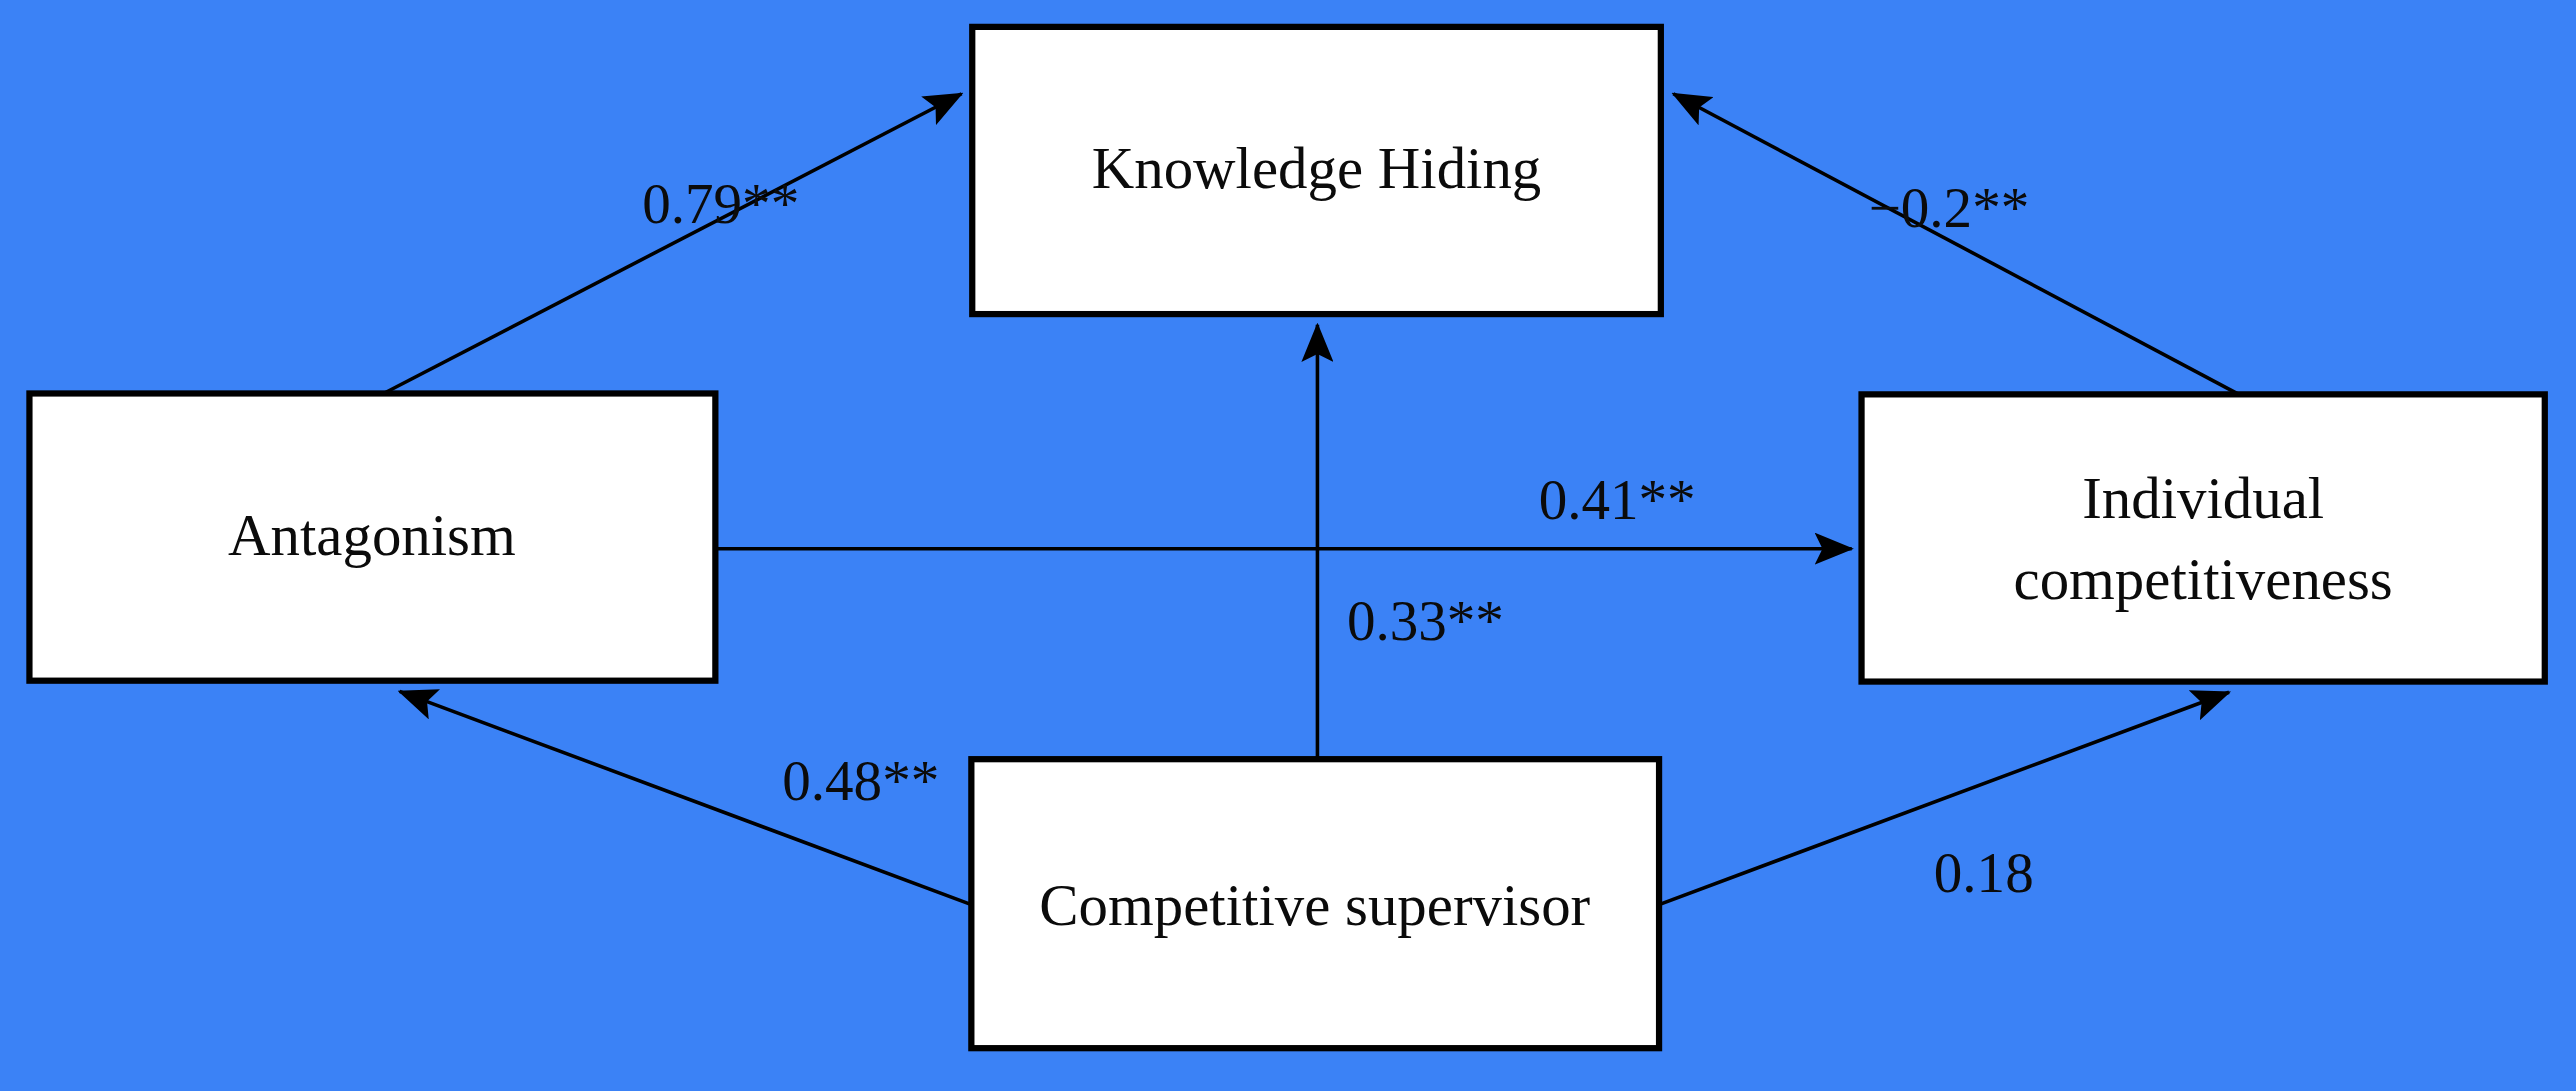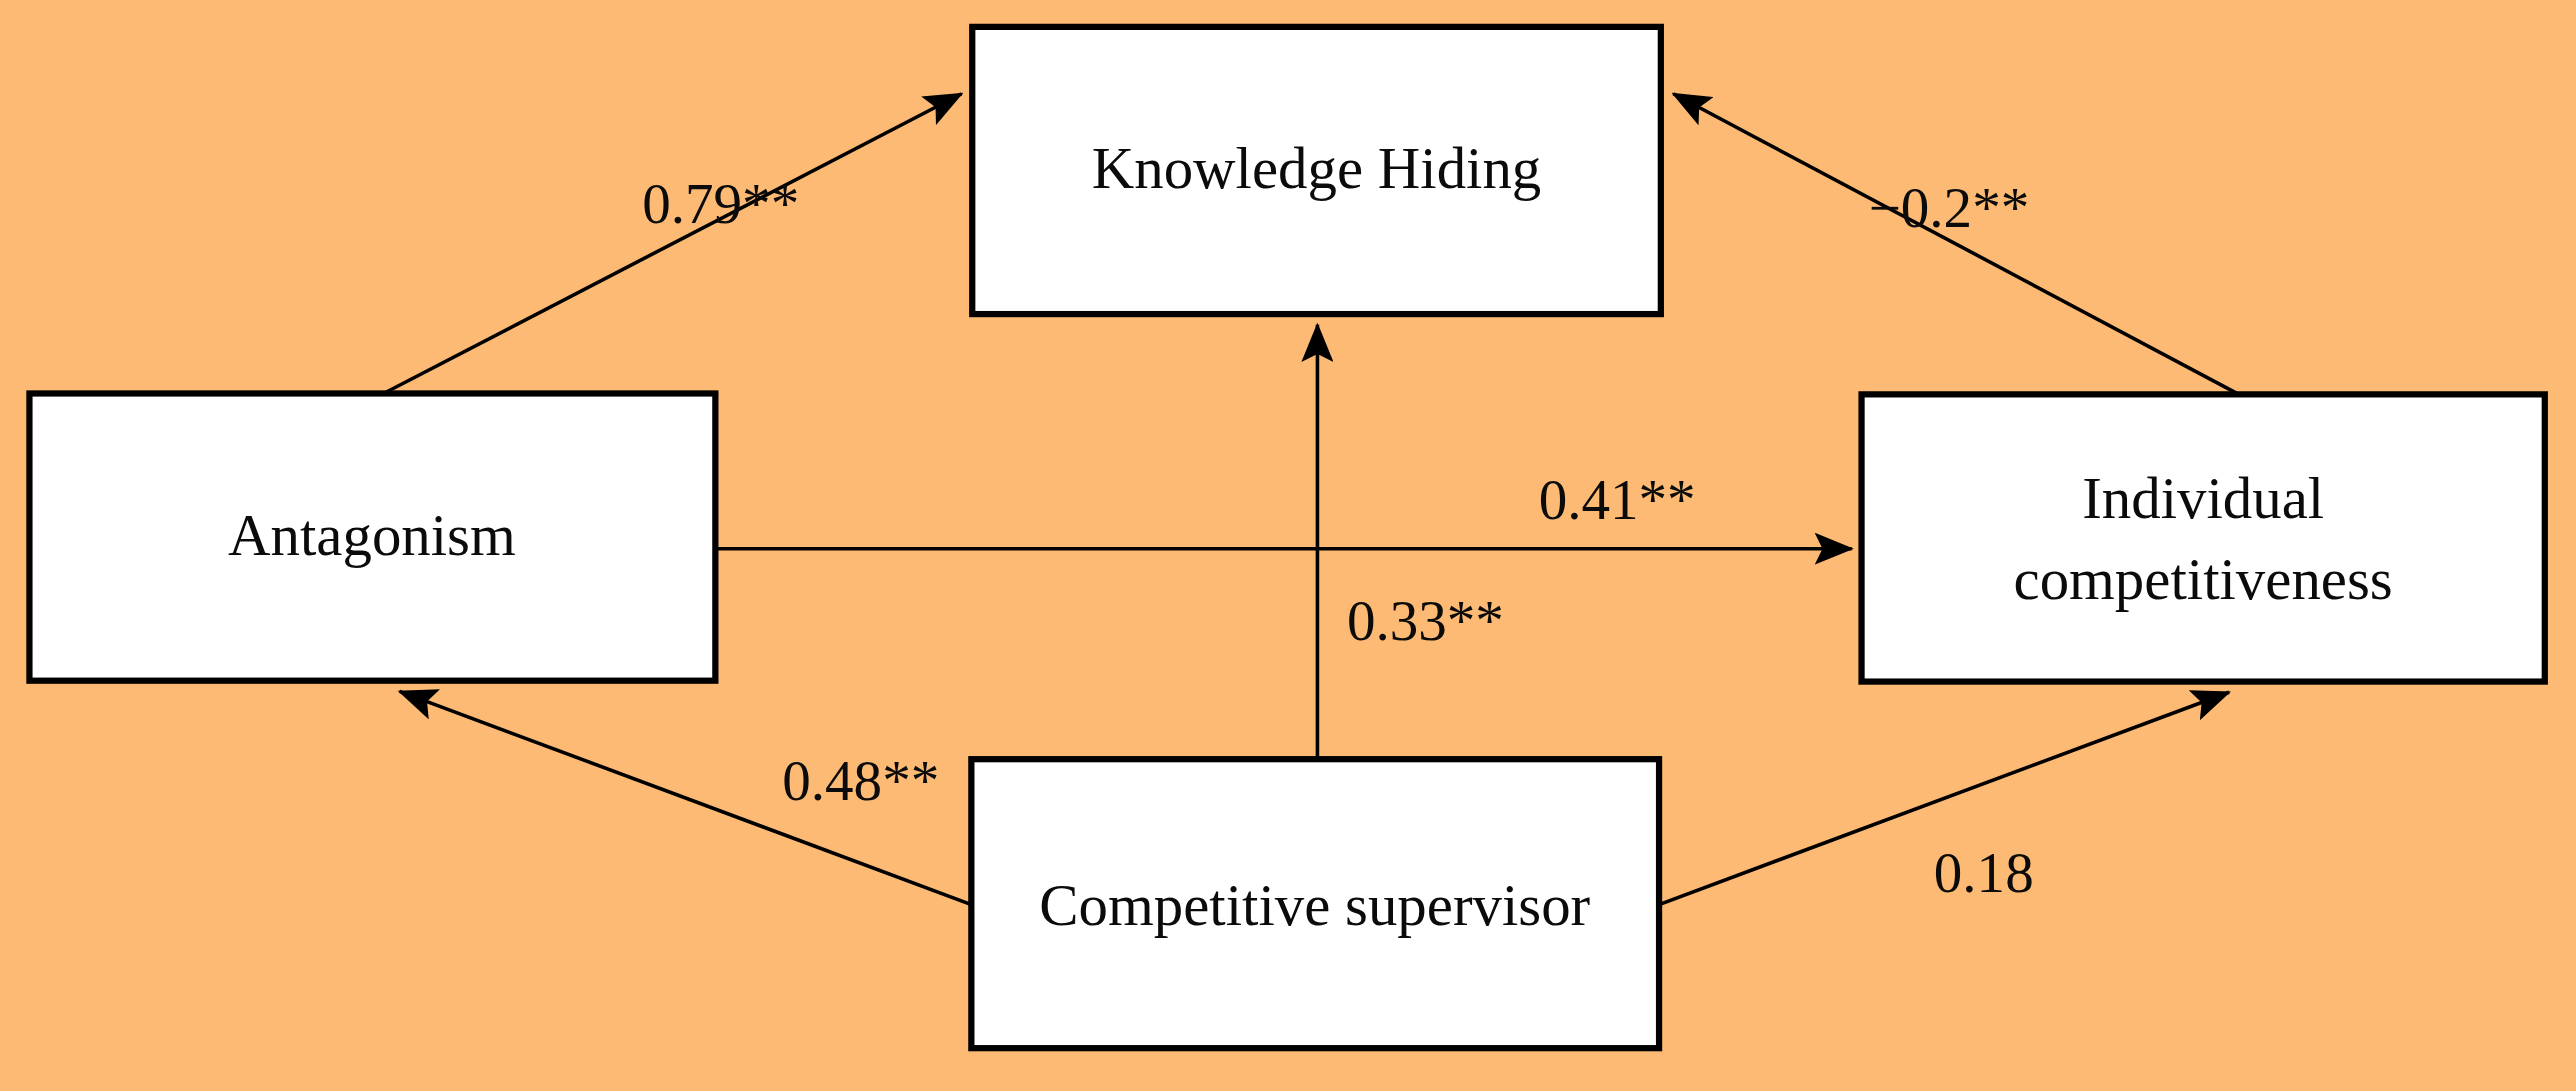--- a/index.html
+++ b/index.html
@@ -15,7 +15,7 @@
     position: relative;
     width: 2576px;
     height: 1092px;
-    background: #fdba74;
+    background: #3b82f6;
     overflow: hidden;
   }
   #model-svg {

